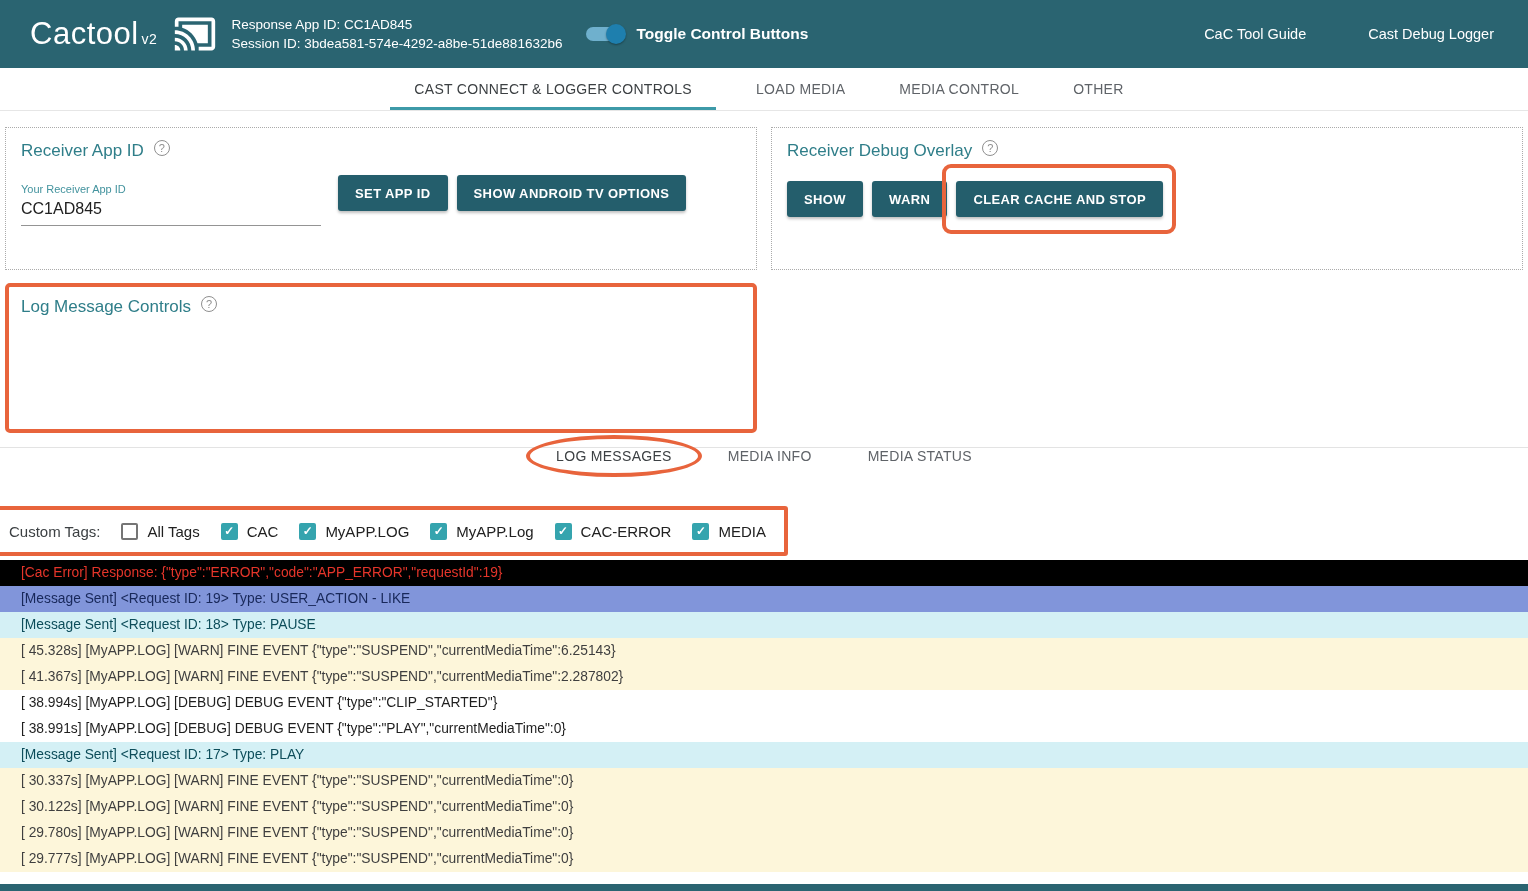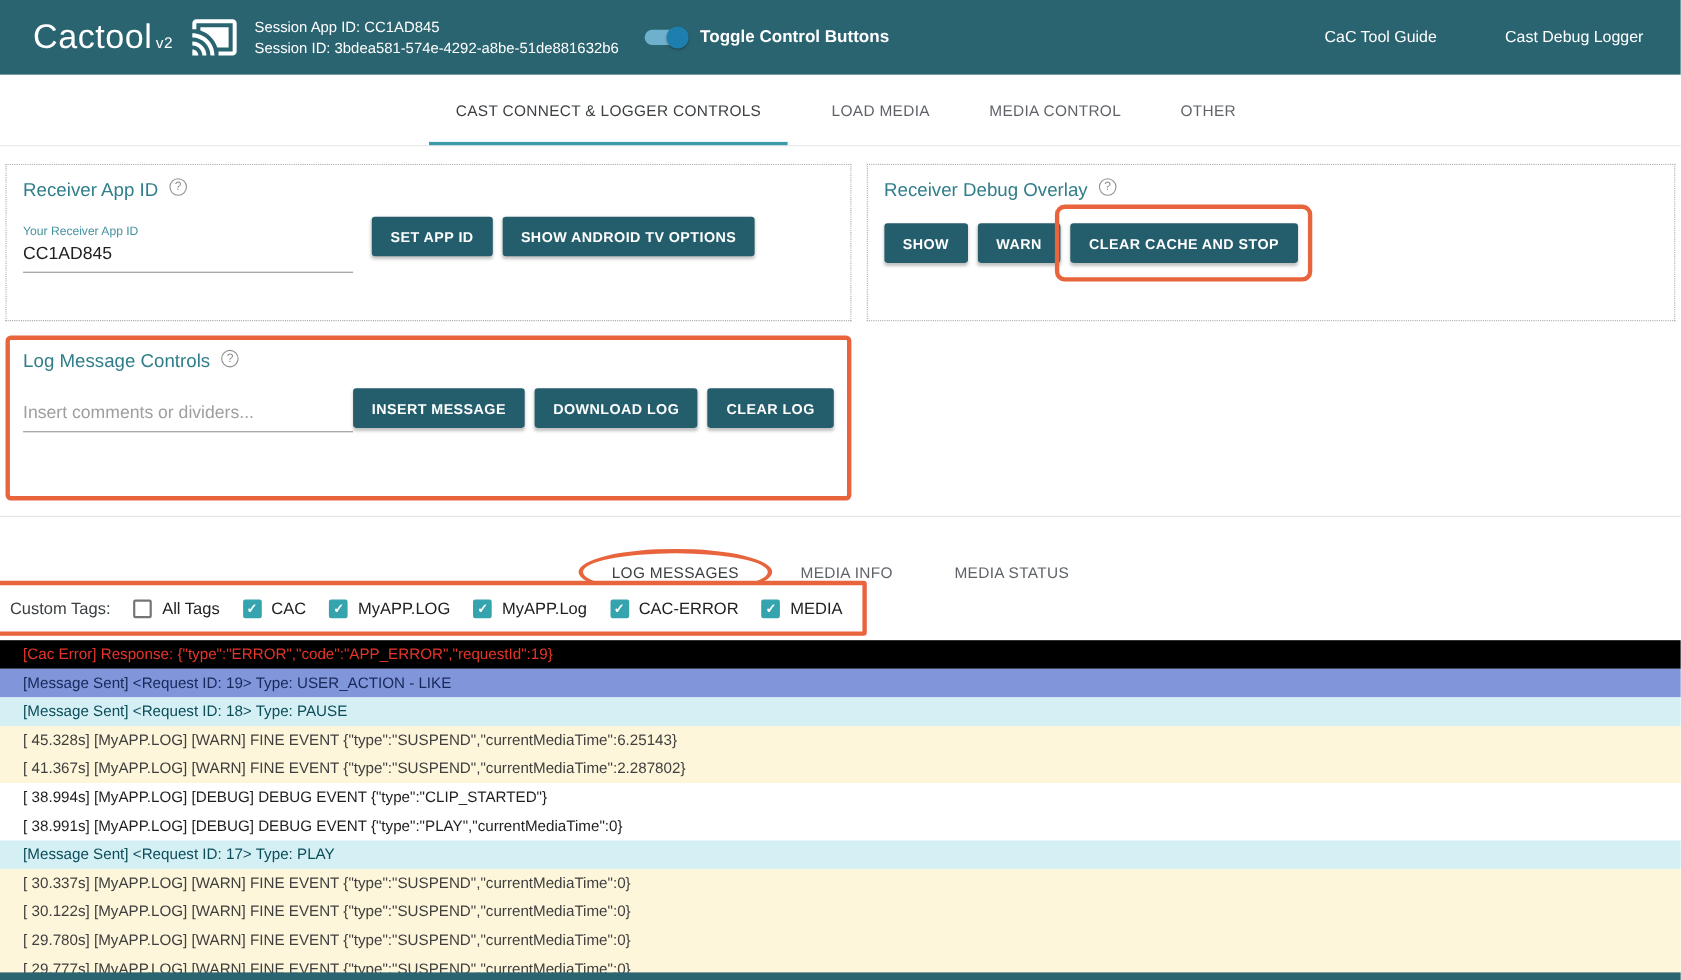--- a/index.html
+++ b/index.html
@@ -111,7 +111,7 @@
     <path d="M19 7H5v1.63c3.96 1.28 7.09 4.41 8.37 8.37H19V7z"></path>
   </svg>
   <div class="session-info">
-    <div>Session App ID: CC1AD845</div>
+    <div>Response App ID: CC1AD845</div>
     <div>Session ID: 3bdea581-574e-4292-a8be-51de881632b6</div>
   </div>
   <span class="toggle">

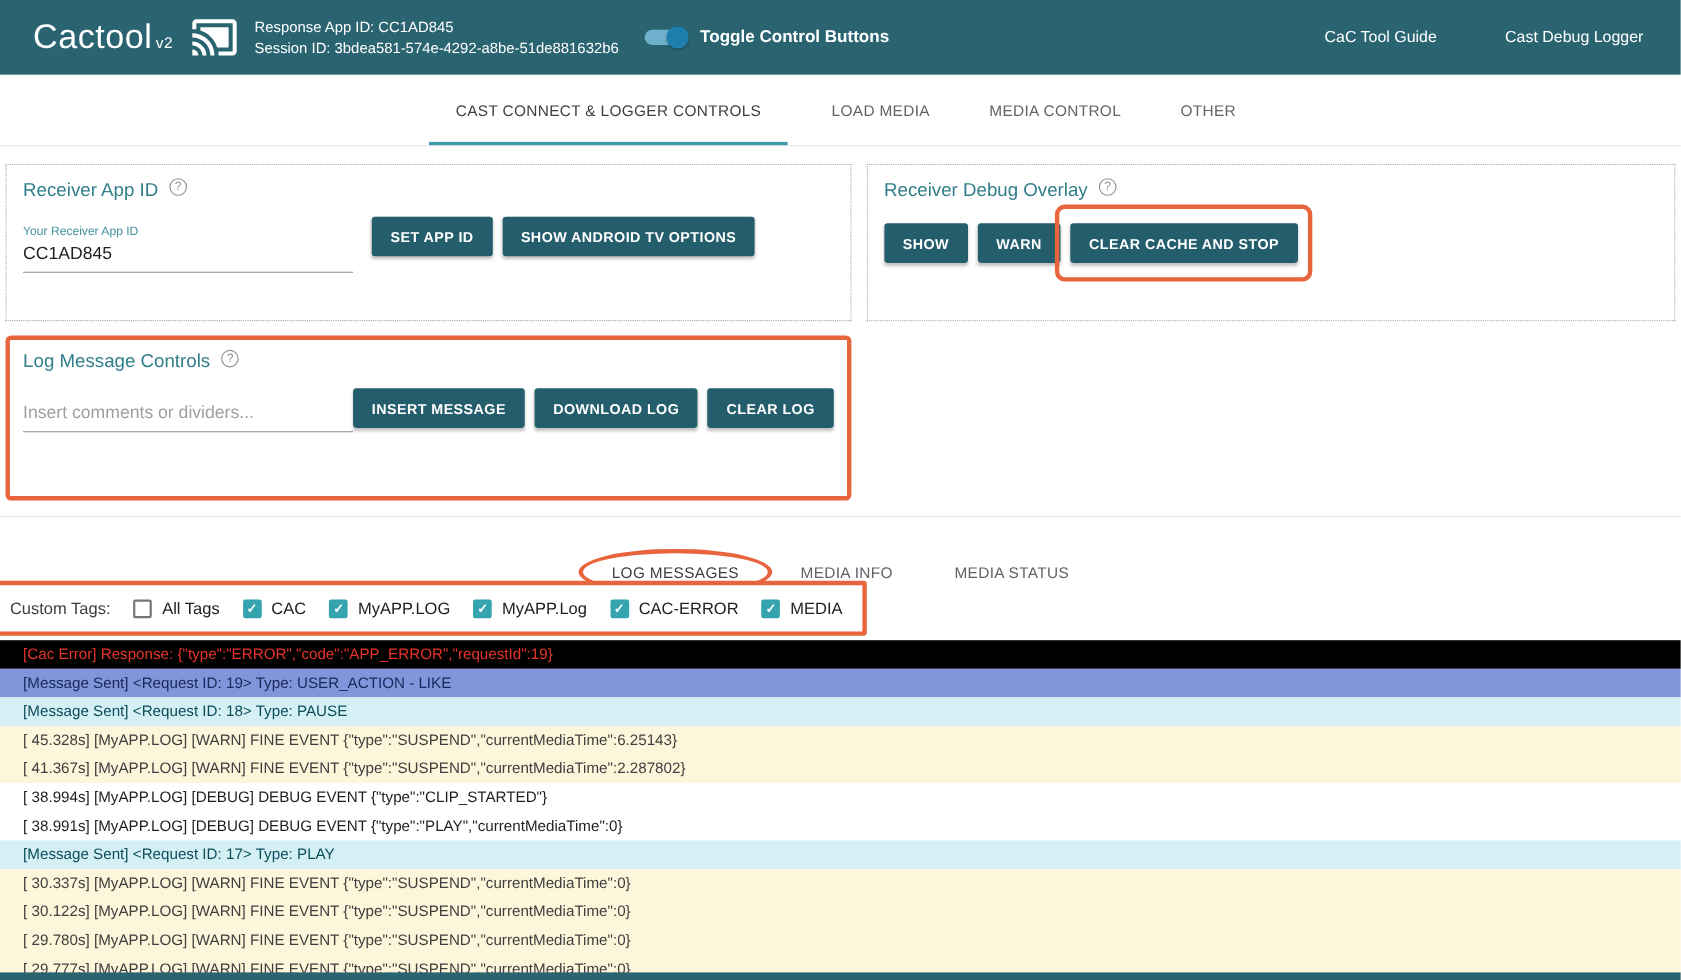--- a/index.html
+++ b/index.html
@@ -33,7 +33,7 @@
   .header-links a{color:#fff;text-decoration:none;cursor:pointer;white-space:nowrap;}
 
   
-  .main-tabs{height:65px;display:flex;justify-content:center;align-items:stretch;gap:26px;
+  .main-tabs{height:43px;display:flex;justify-content:center;align-items:stretch;gap:26px;
     border-bottom:1px solid #e6e6e6;background:#fff;}
   .main-tabs .tab{display:flex;align-items:center;padding:0 14px;font-size:14px;letter-spacing:.3px;
     color:#5f6368;cursor:pointer;position:relative;font-weight:500;white-space:nowrap;}

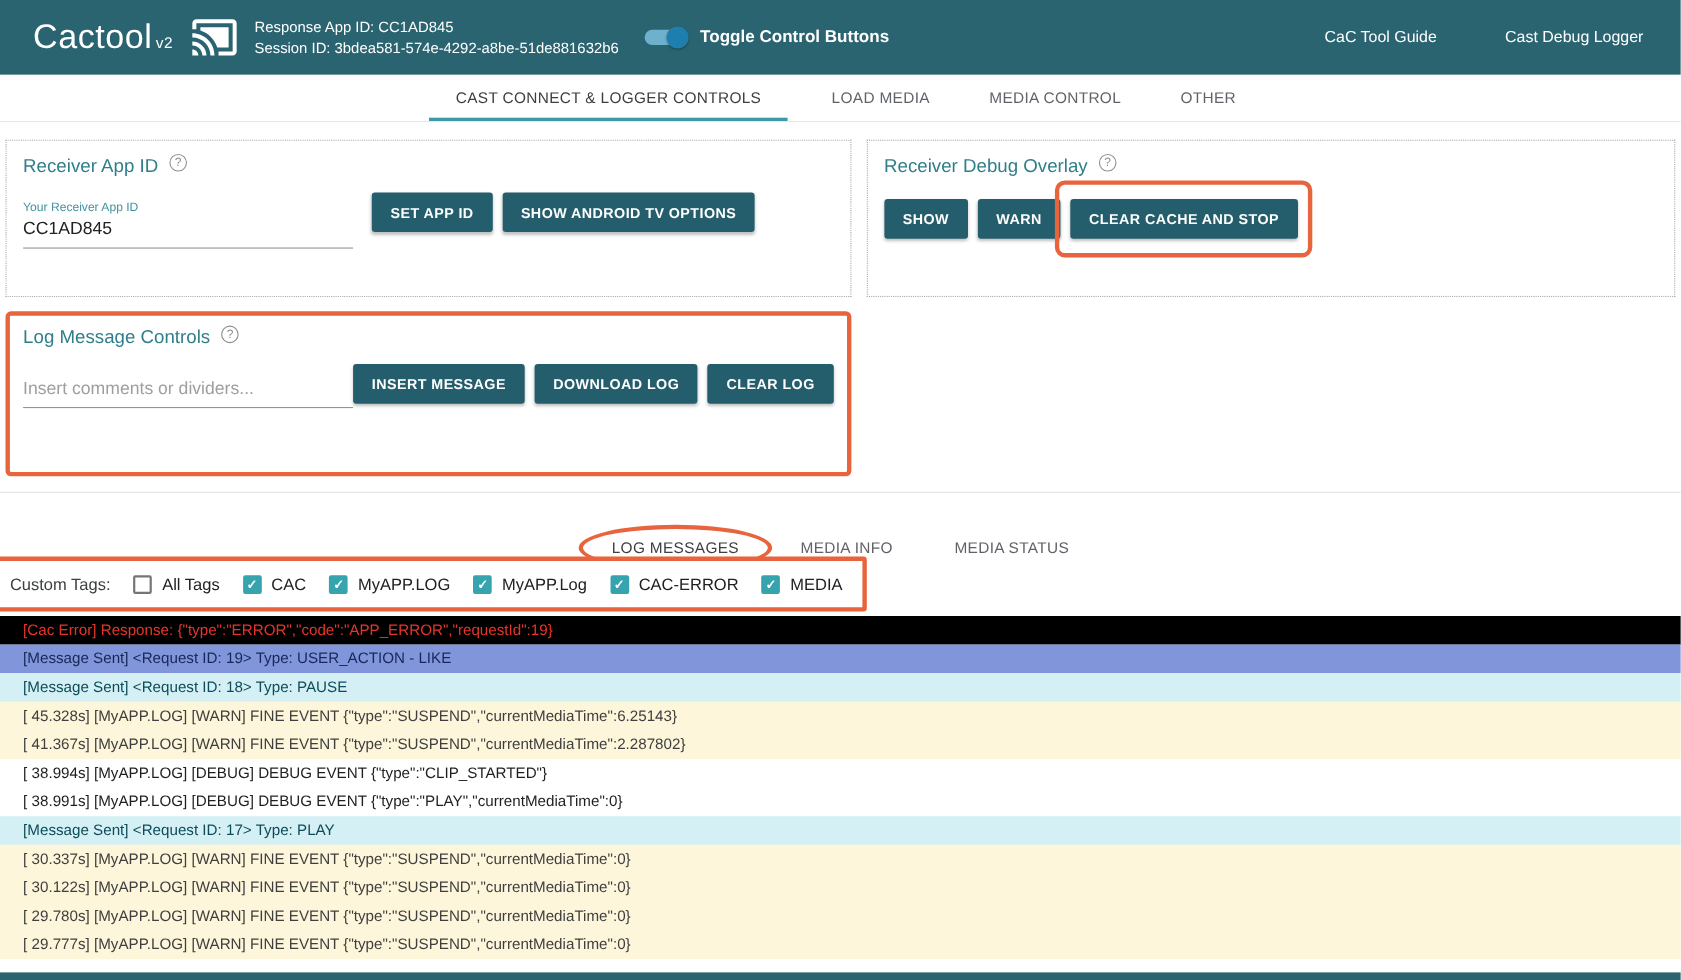--- a/index.html
+++ b/index.html
@@ -174,16 +174,6 @@
       <span class="panel-title">Log Message Controls</span>
       <span class="help-icon"></span>
     </div>
-    <div class="panel-body">
-      <div class="field no-label">
-        <input class="text-input" placeholder="Insert comments or dividers..." style="">
-      </div>
-      <div class="btn-row right">
-        <button class="btn">INSERT MESSAGE</button>
-        <button class="btn">DOWNLOAD LOG</button>
-        <button class="btn">CLEAR LOG</button>
-      </div>
-    </div>
   </section>
 
 </div>

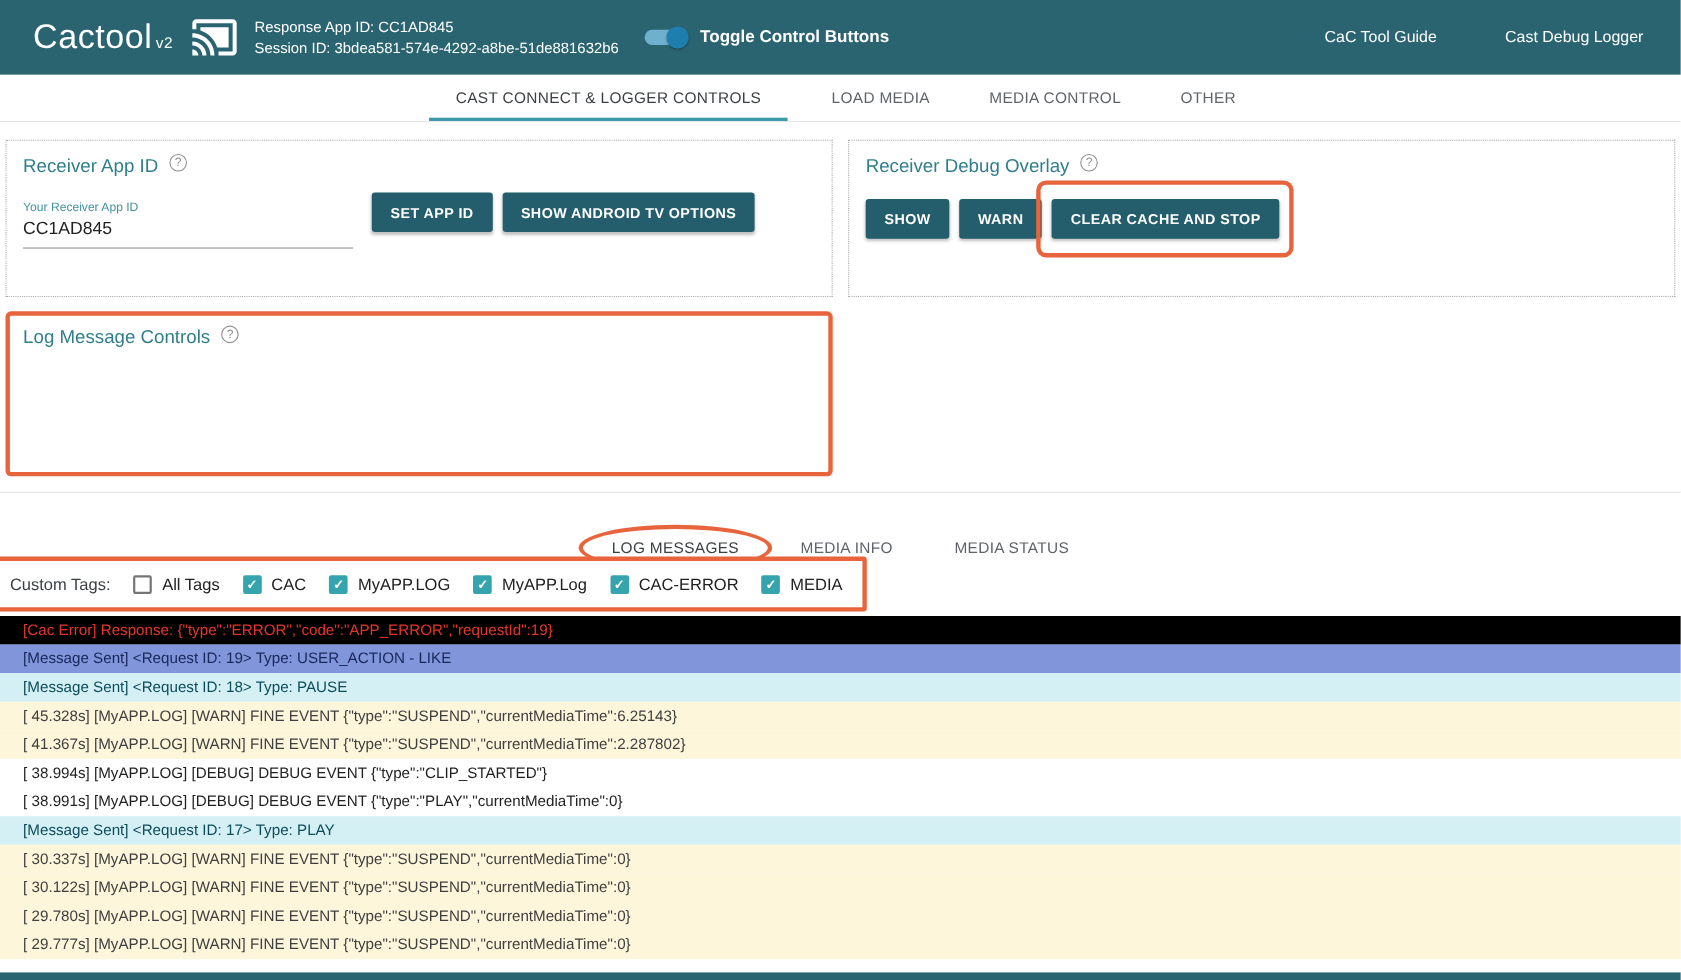--- a/index.html
+++ b/index.html
@@ -69,7 +69,7 @@
 
   
   .log-section{border-top:1px solid #e3e3e3;}
-  .log-tabs{height:58px;display:flex;justify-content:center;align-items:flex-end;gap:44px;}
+  .log-tabs{height:58px;display:flex;justify-content:center;align-items:flex-start;gap:44px;}
   .log-tabs .tab{font-size:14px;color:#5f6368;letter-spacing:.3px;font-weight:500;cursor:pointer;
     padding:0 6px;position:relative;white-space:nowrap;}
   .log-tabs .tab.active{color:#3c4043;}

